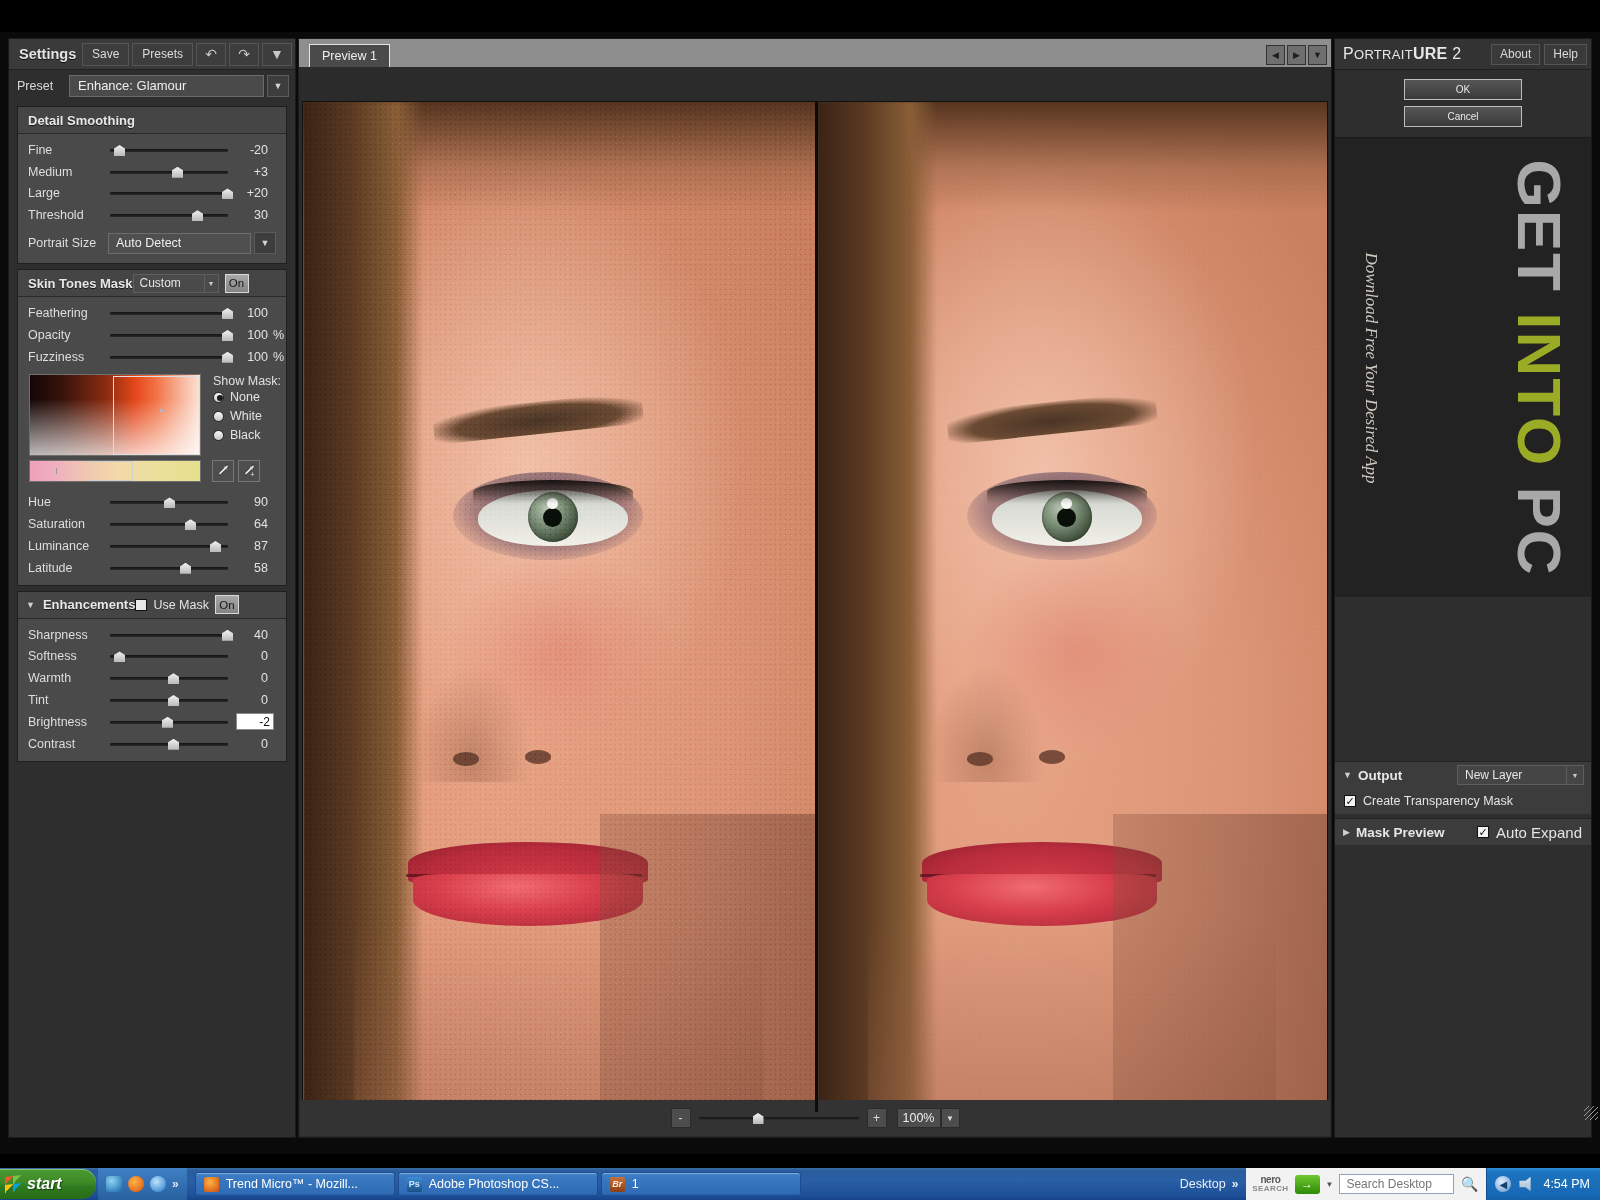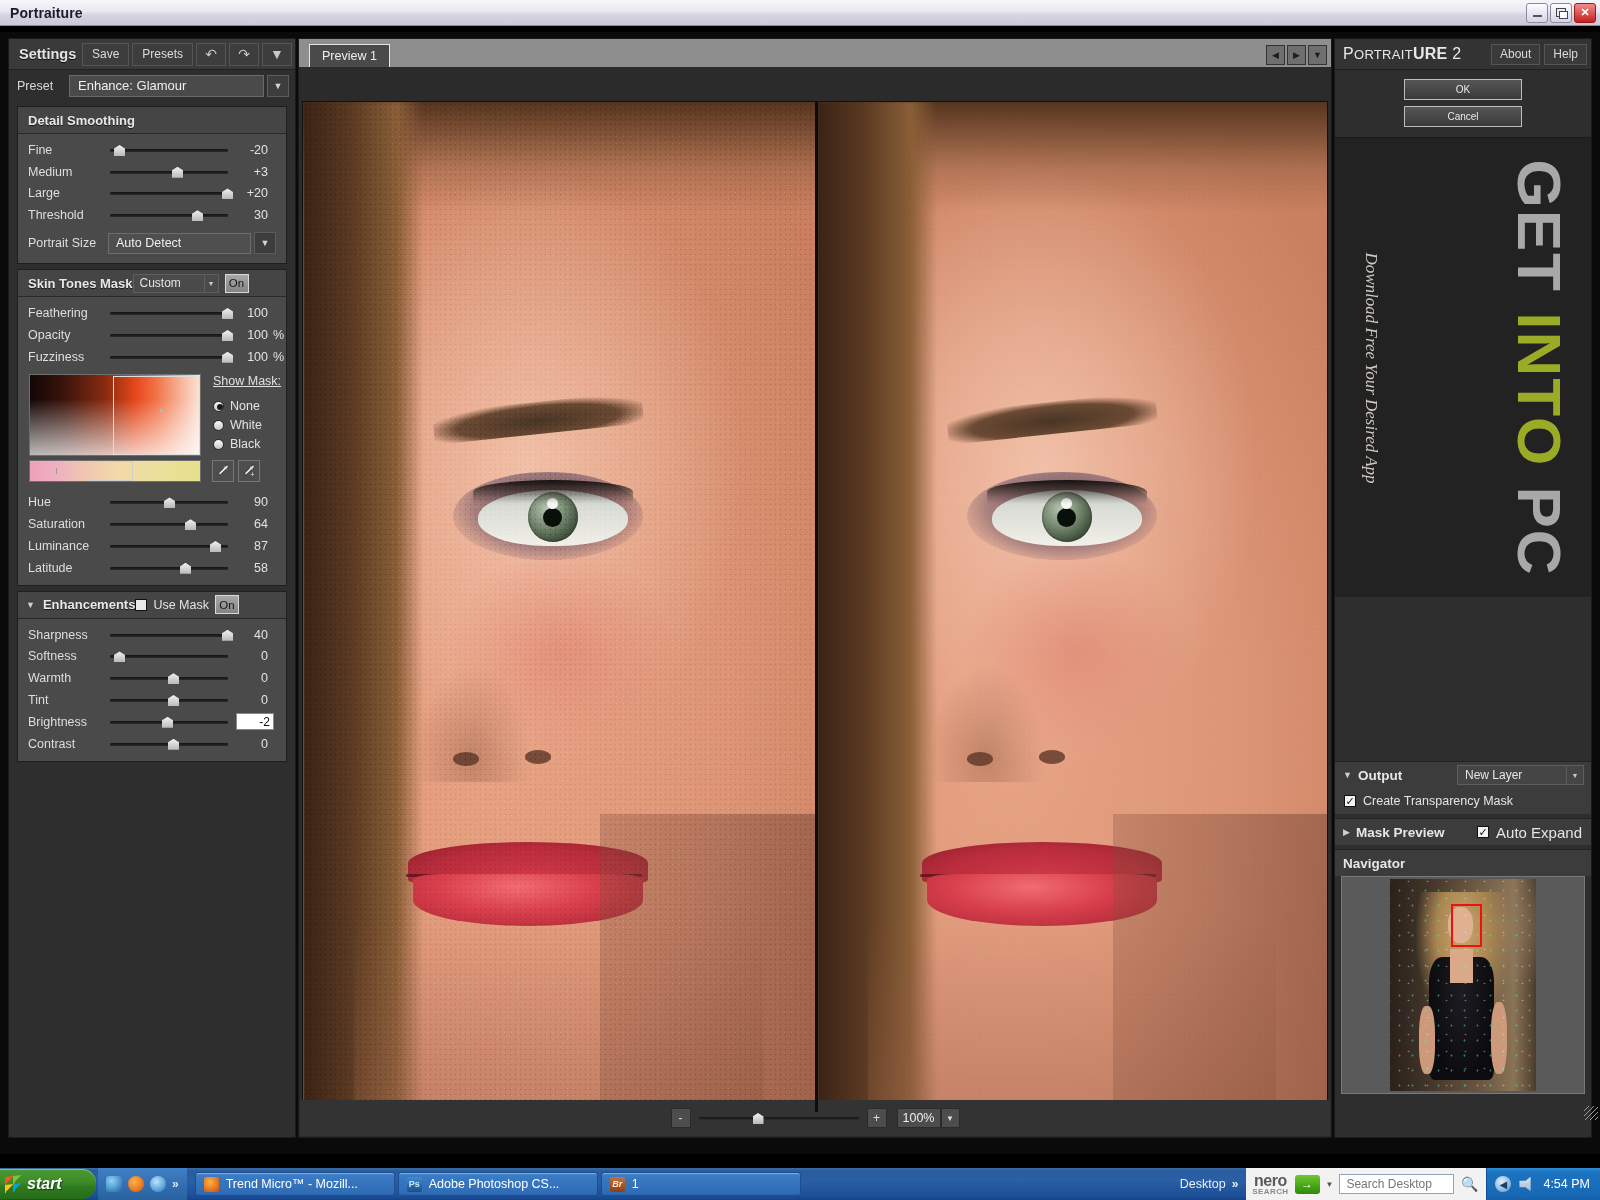--- a/index.html
+++ b/index.html
@@ -334,18 +334,6 @@
 
 <div id="app">
 
-  <div class="titlebar">
-    <div class="tb-title">Portraiture</div>
-    <div class="tb-btns">
-      <div class="tb-btn">
-          <span class="minglyph"></span>
-        </div>
-      <div class="tb-btn">
-          <span class="maxglyph"></span>
-        </div>
-      <div class="tb-btn close">✕</div>
-    </div>
-  </div>
 
   <div class="plugin">
 

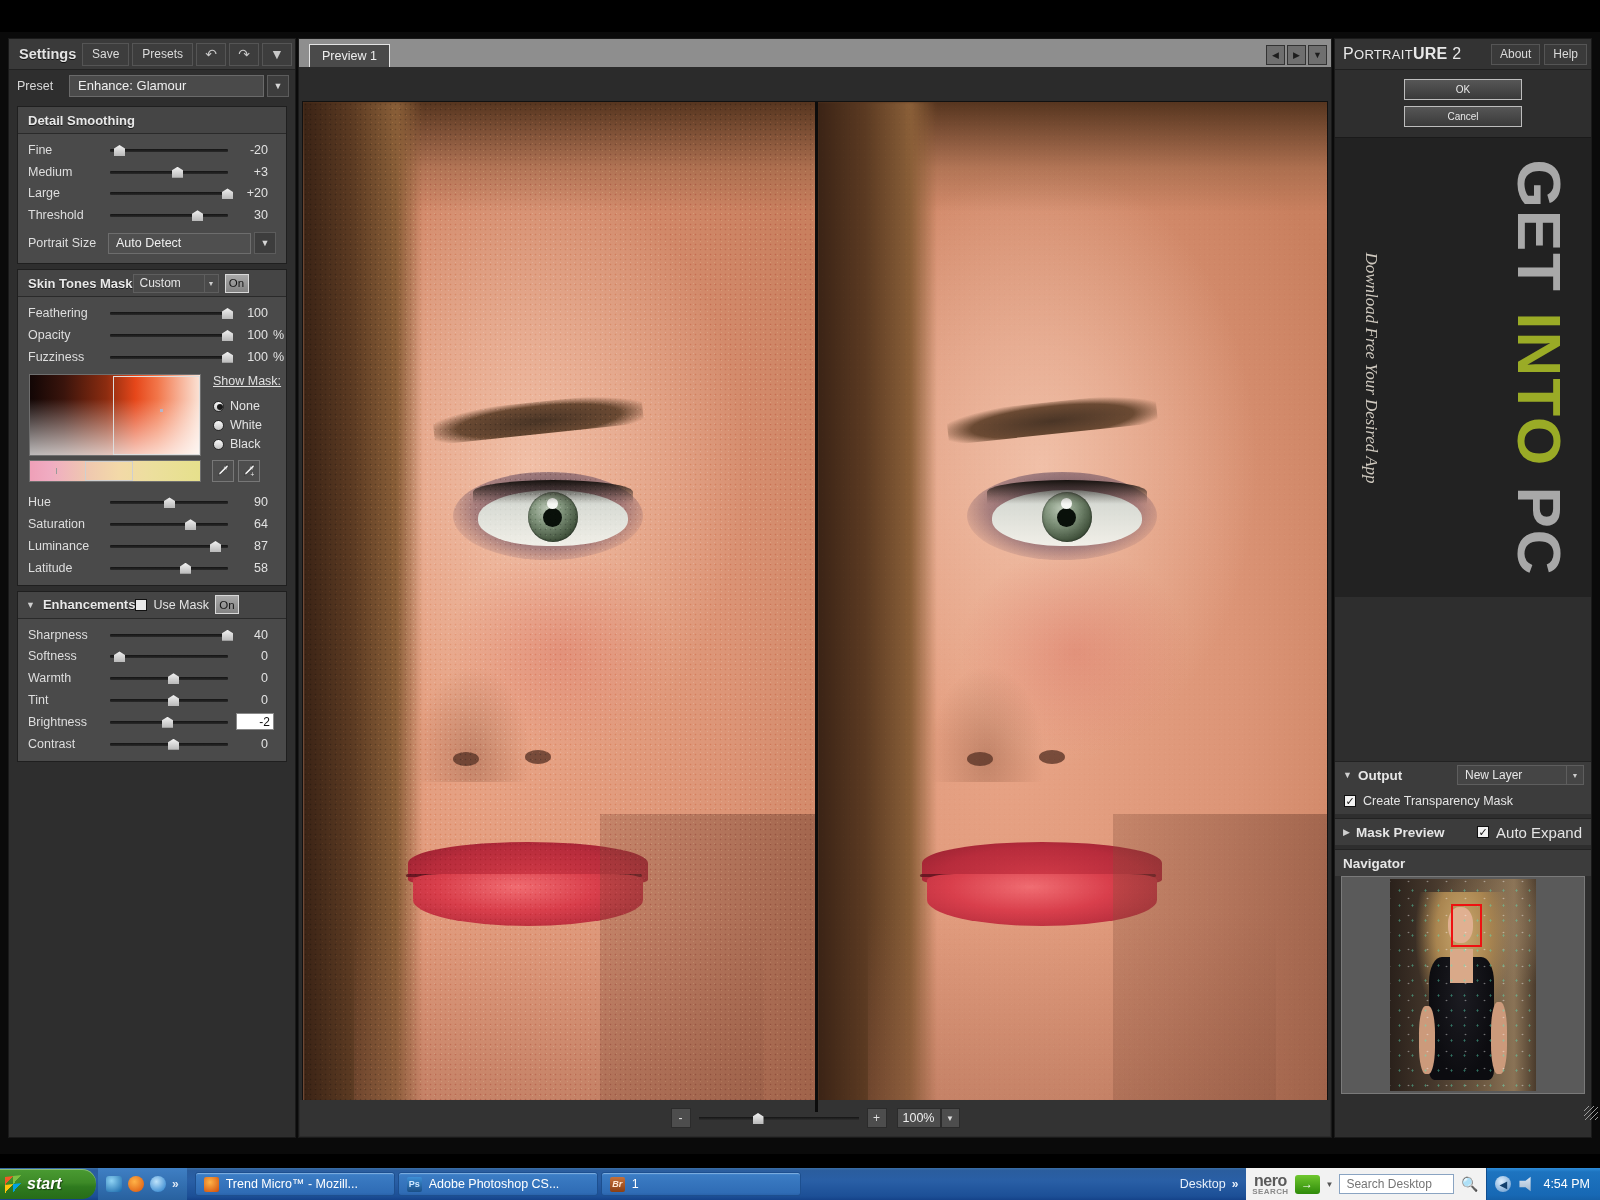--- a/index.html
+++ b/index.html
@@ -90,7 +90,7 @@
   .grad-sel{ position:absolute; left:83px; top:1px; width:87px; height:79px; border:1px solid #ddd;}
   .grad-dot{ position:absolute; left:130px; top:34px; width:3px;height:3px;background:#b5b5c8;}
   .showmask{ padding-left:12px; }
-  .showmask .ttl{ font-size:12.5px; color:#e0e0e0; margin-bottom:9px;text-decoration:underline;}
+  .showmask .ttl{ font-size:12.5px; color:#e0e0e0; margin-bottom:0;}
   .radio-row{ display:flex; align-items:center; height:19px; }
   .radio{ width:11px; height:11px; border-radius:50%;
     background:linear-gradient(to bottom,#fafafa,#c6c6c6); border:1px solid #2a2a2a;

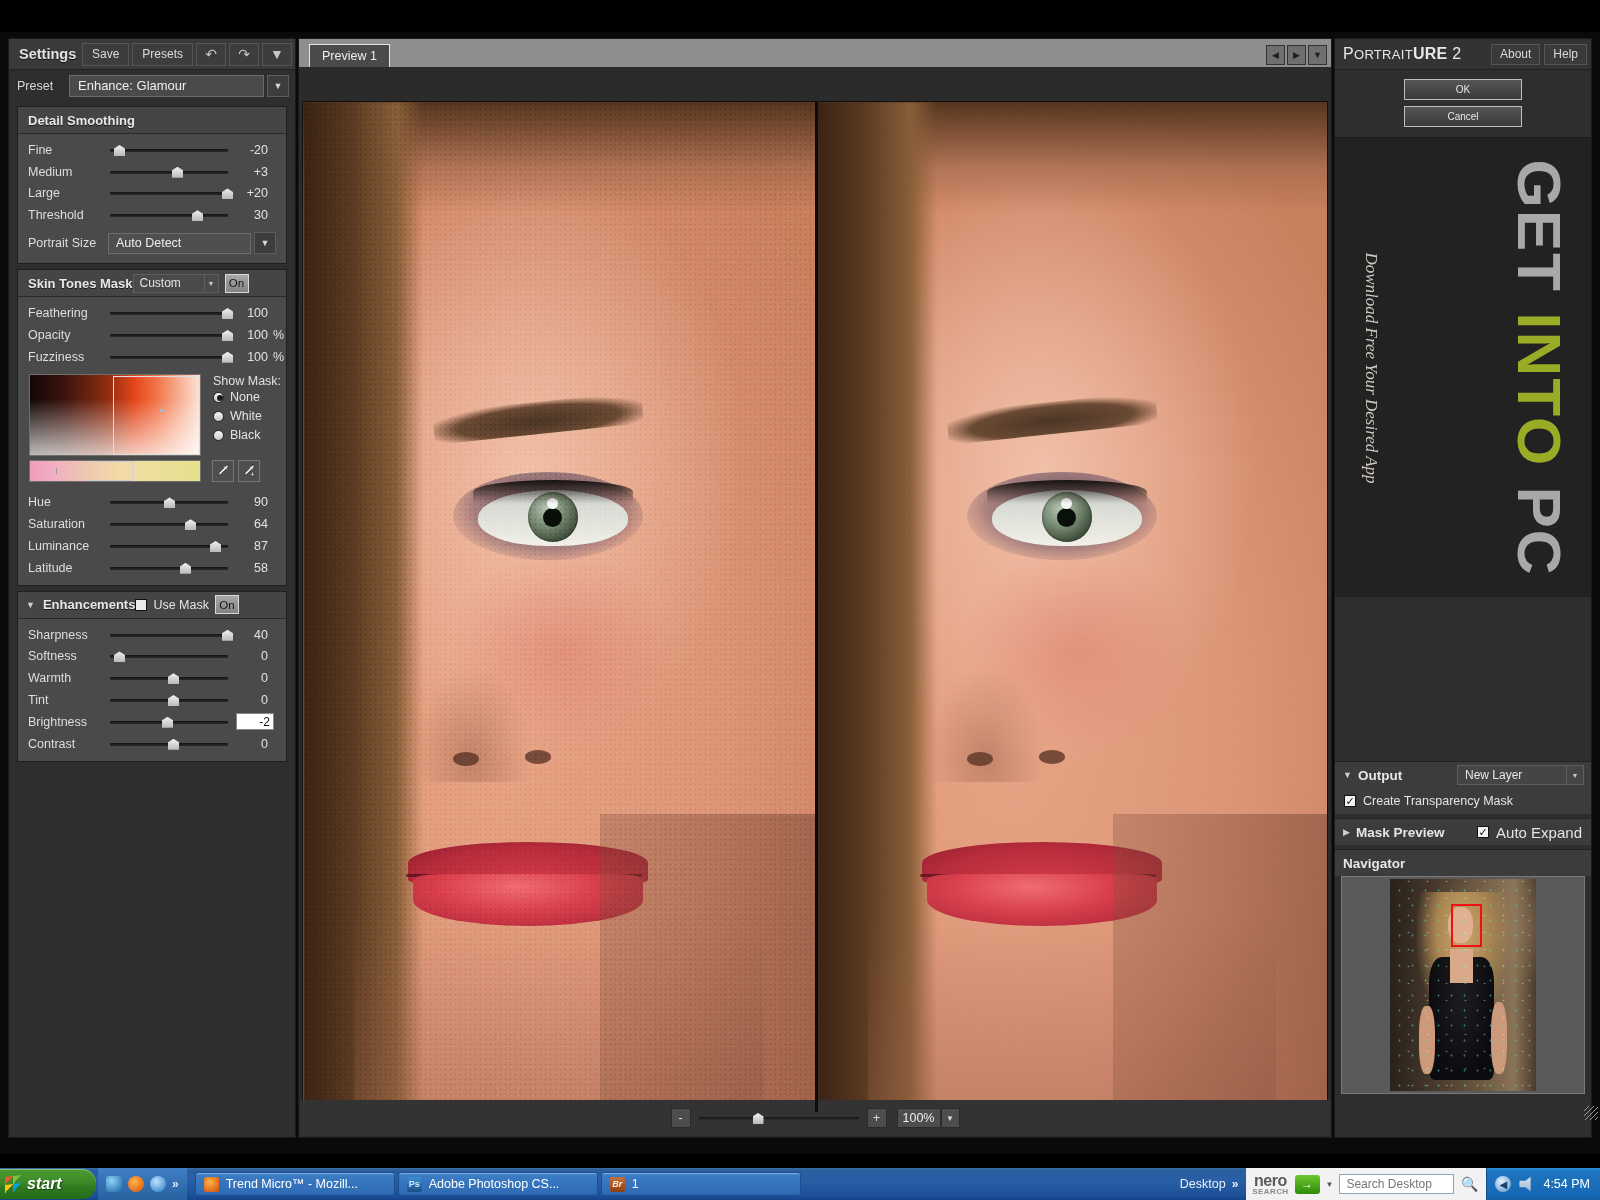--- a/index.html
+++ b/index.html
@@ -714,24 +714,6 @@
         </div>
       </div>
 
-      <div class="rsect">
-        <div class="rhead">
-          <div class="nm">Navigator</div>
-        </div>
-        <div class="navbox">
-          <div class="thumb">
-            <div class="th-bg"></div>
-              <div class="th-hair"></div>
-              <div class="th-face"></div>
-            <div class="th-body"></div>
-              <div class="th-skin1"></div>
-            <div class="th-arm1"></div>
-              <div class="th-arm2"></div>
-              <div class="th-sparkle"></div>
-            <div class="th-rect"></div>
-          </div>
-        </div>
-      </div>
     </div>
 
     <div class="resize-grip"></div>

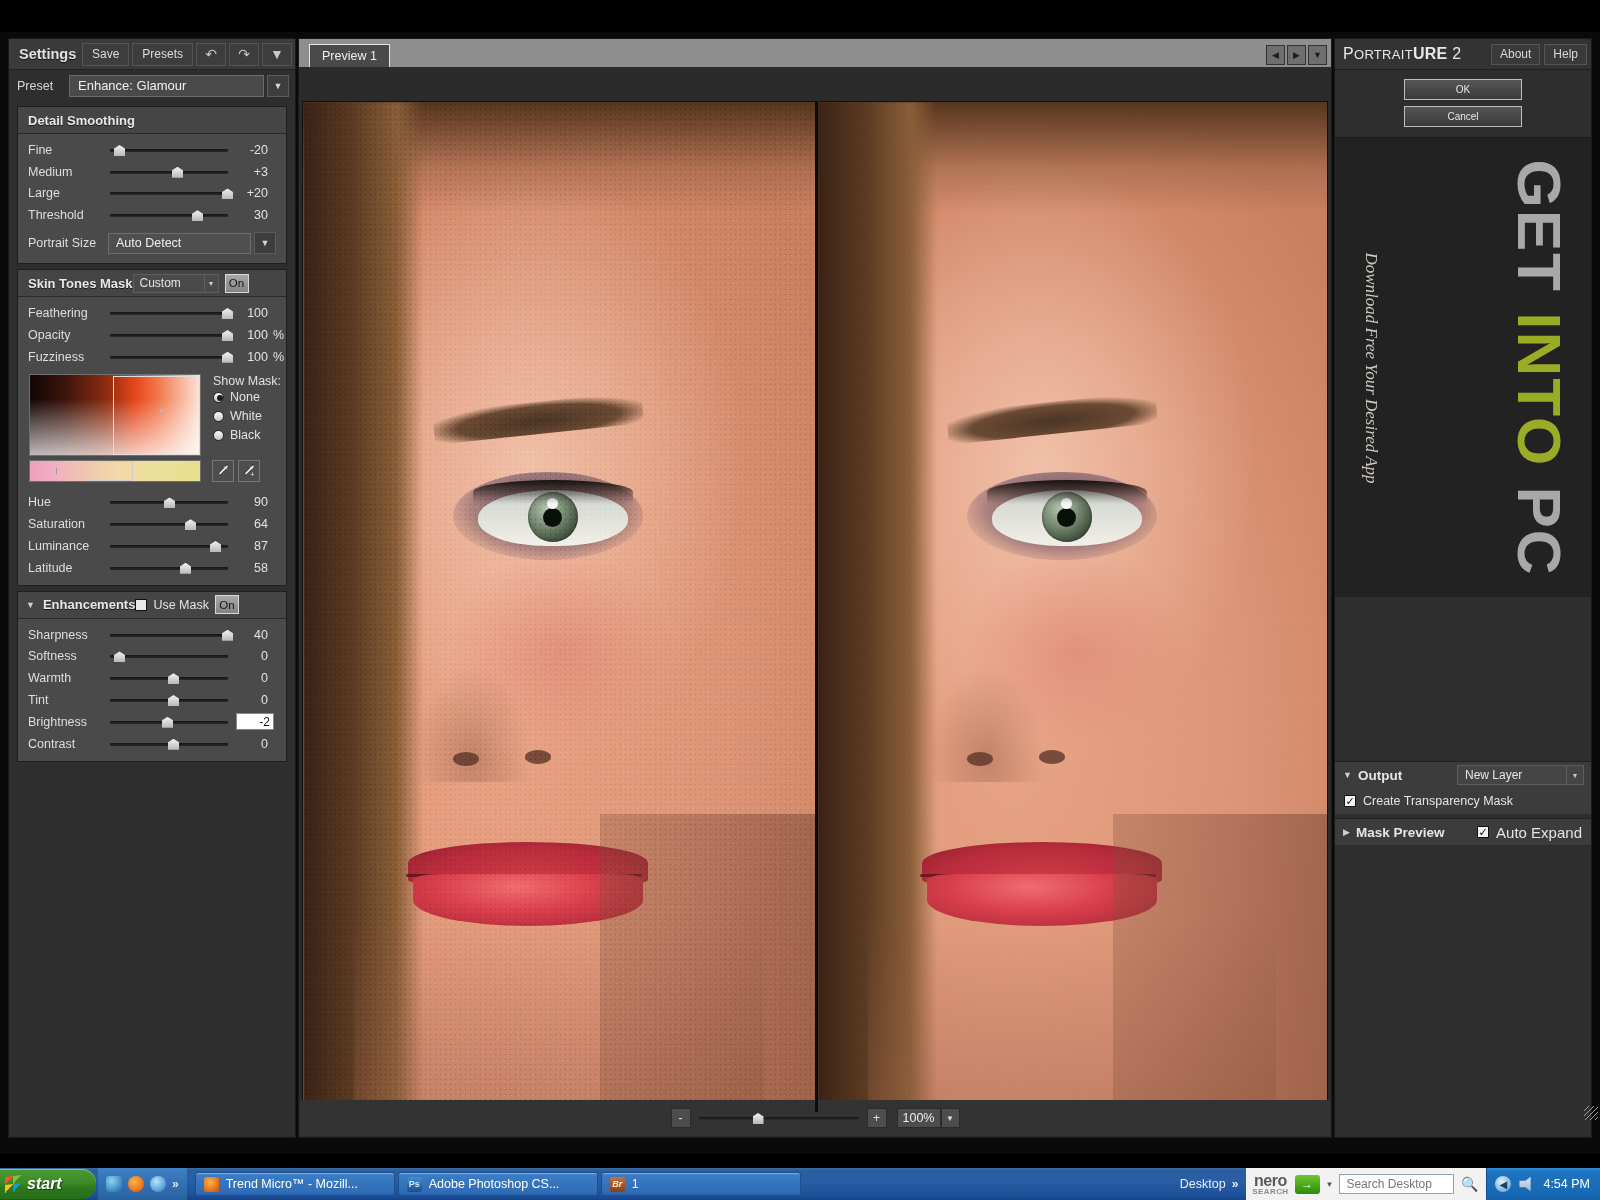--- a/index.html
+++ b/index.html
@@ -308,7 +308,7 @@
   .deskband .ch{ font-size:12px; font-weight:bold;}
   .nerobox{ height:32px; display:flex; align-items:center; gap:6px; padding:0 6px; background:#f2f2f2;}
   .nerologo{ display:flex;flex-direction:column; align-items:center; line-height:.95;}
-  .nerologo .n1{ font-size:16px;font-weight:bold;color:#5a5a5a; letter-spacing:-.4px;}
+  .nerologo .n1{ font-size:10px;font-weight:bold;color:#5a5a5a; letter-spacing:-.4px;}
   .nerologo .n2{ font-size:8px;font-weight:bold;color:#8a8a8a; letter-spacing:.4px;}
   .goarrow{ width:25px;height:19px; background:linear-gradient(to bottom,#6fc72f,#2e8a09);
     border-radius:3px; color:#fff; font-size:12px; display:flex;align-items:center;justify-content:center;}

